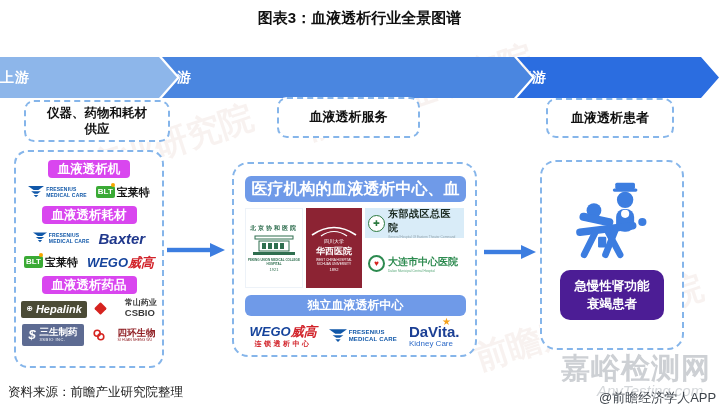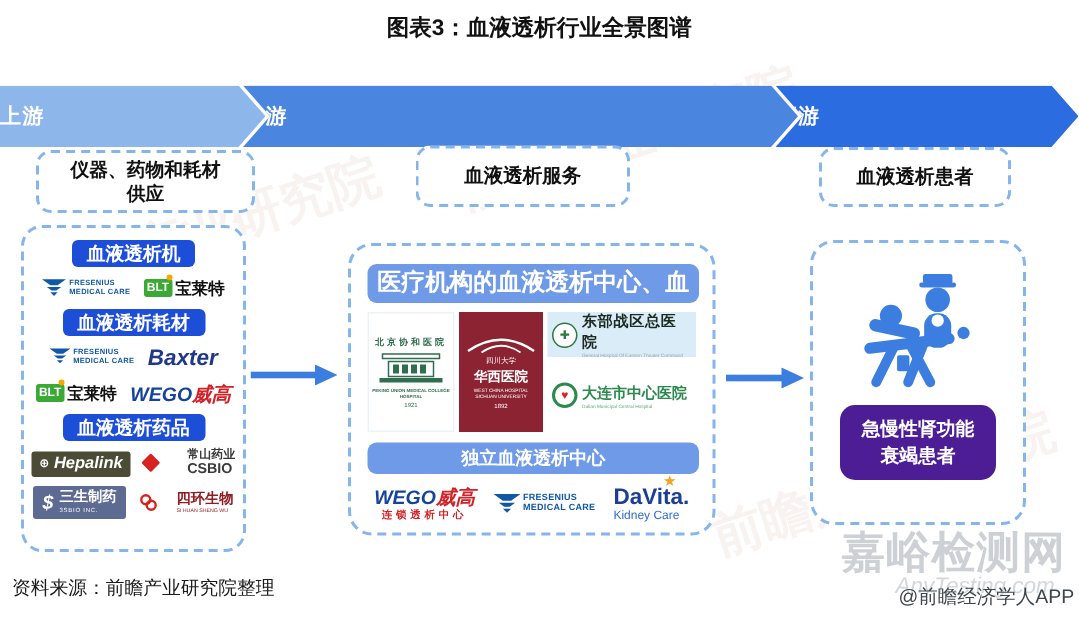--- a/index.html
+++ b/index.html
@@ -29,7 +29,7 @@
   #down-box{left:540px;top:160px;width:144px;height:190px;border-radius:16px;
             display:flex;flex-direction:column;align-items:center;}
   
-  .pill{background:#1d4ed8;color:#fff;font-weight:bold;text-align:center;border-radius:4px;}
+  .pill{background:#d946ef;color:#fff;font-weight:bold;text-align:center;border-radius:4px;}
   .pill-sm{font-size:12.5px;height:18px;line-height:18px;padding:0 10px;}
   .pill-hosp{display:block;width:221px;margin:0 auto;background:#6f9ae8;border-radius:6px;
              font-size:16px;height:26px;line-height:26px;}

